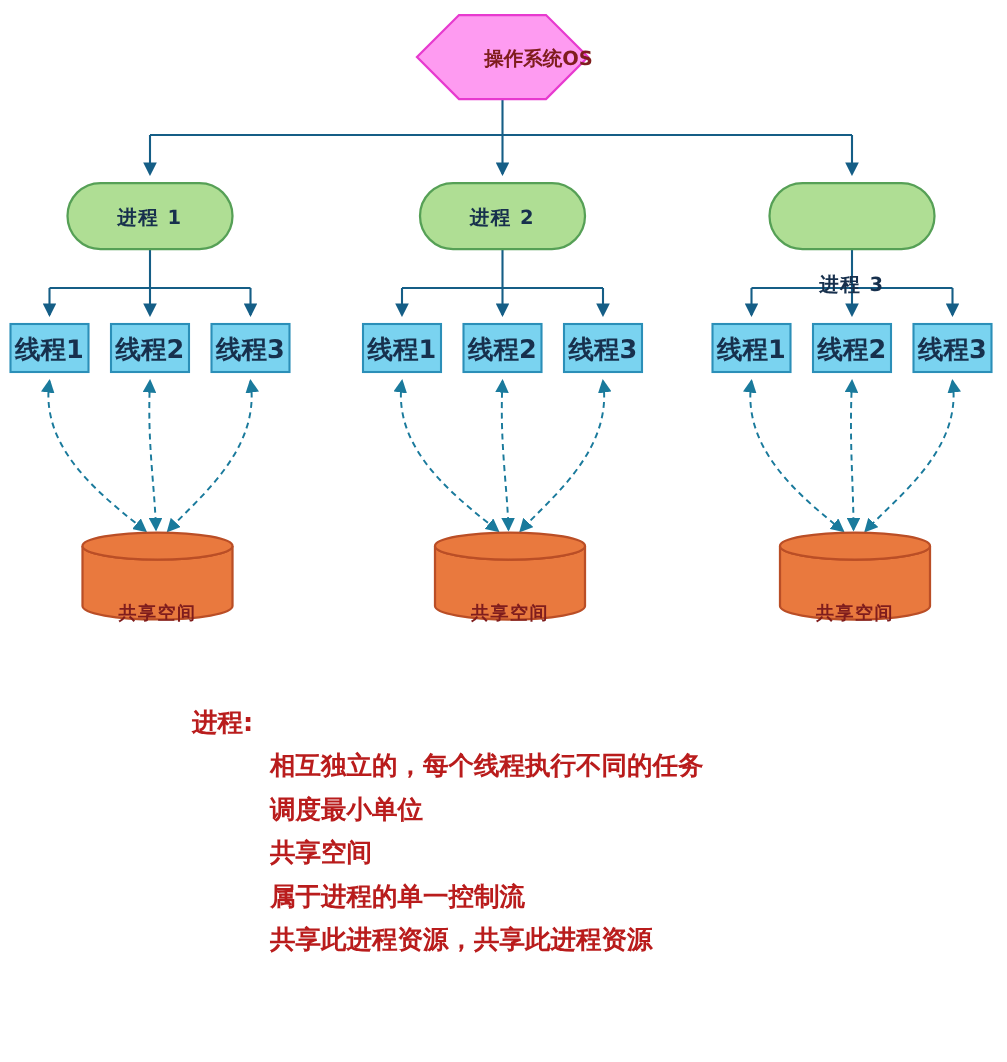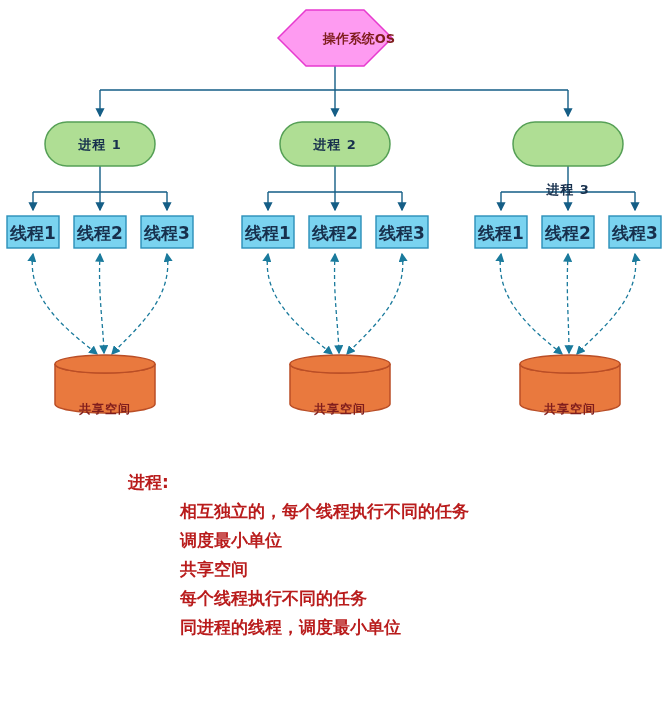--- a/index.html
+++ b/index.html
@@ -141,7 +141,7 @@
     <div class="note indent">相互独立的，每个线程执行不同的任务</div>
     <div class="note indent">调度最小单位</div>
     <div class="note indent">共享空间</div>
-    <div class="note indent">每个线程执行不同的任务</div>
+    <div class="note indent">属于进程的单一控制流</div>
     <div class="note indent">同进程的线程，调度最小单位</div>
   </div>
 

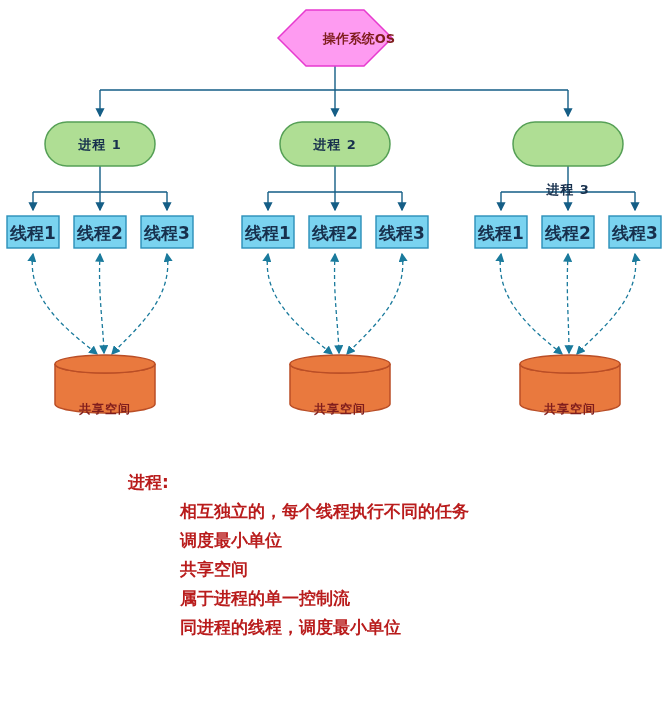--- a/index.html
+++ b/index.html
@@ -142,7 +142,7 @@
     <div class="note indent">调度最小单位</div>
     <div class="note indent">共享空间</div>
     <div class="note indent">属于进程的单一控制流</div>
-    <div class="note indent">同进程的线程，调度最小单位</div>
+    <div class="note indent">共享此进程资源，共享此进程资源</div>
   </div>
 
 </div>

